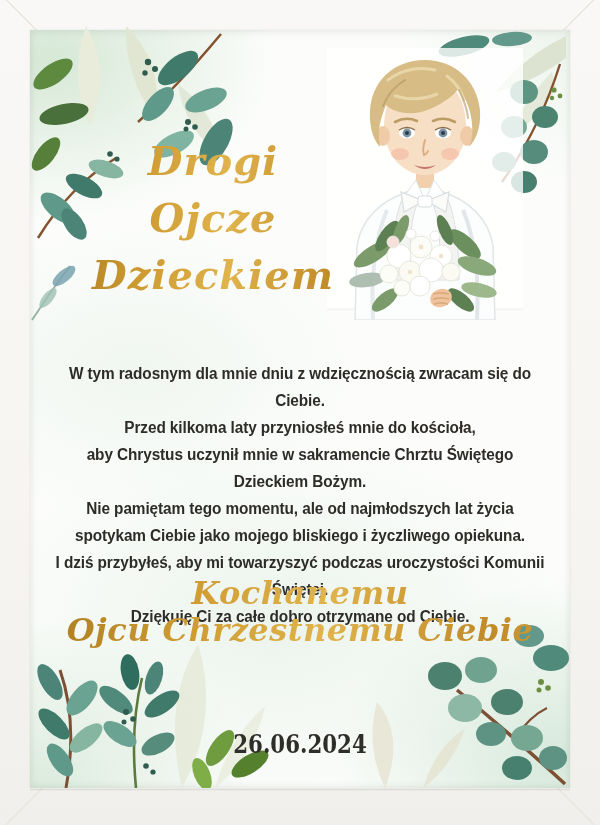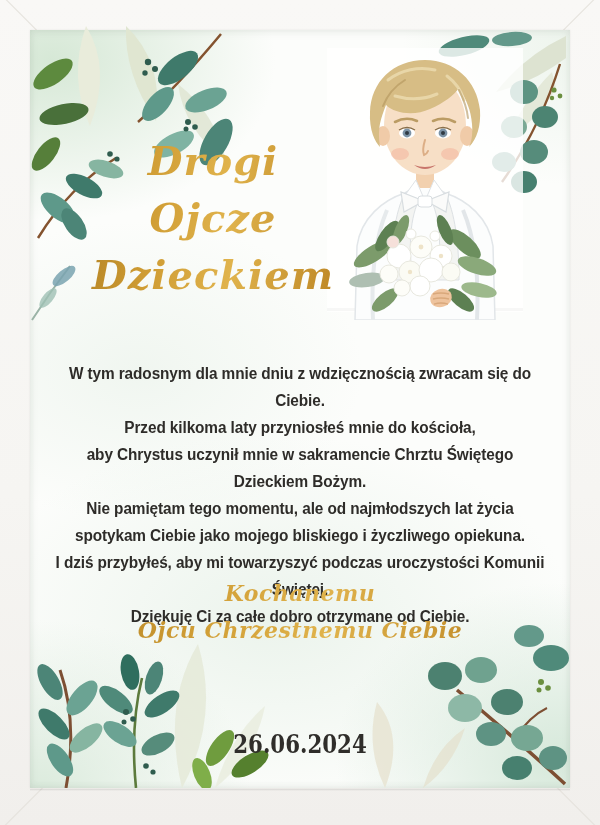--- a/index.html
+++ b/index.html
@@ -59,7 +59,7 @@
   }
   .dedication{
     position:absolute;left:0;top:545px;width:540px;
-    font-size:22px;line-height:37px;letter-spacing:.5px;
+    font-size:32px;line-height:37px;letter-spacing:.5px;
   }
   .date{
     position:absolute;left:0;top:699px;width:540px;text-align:center;

